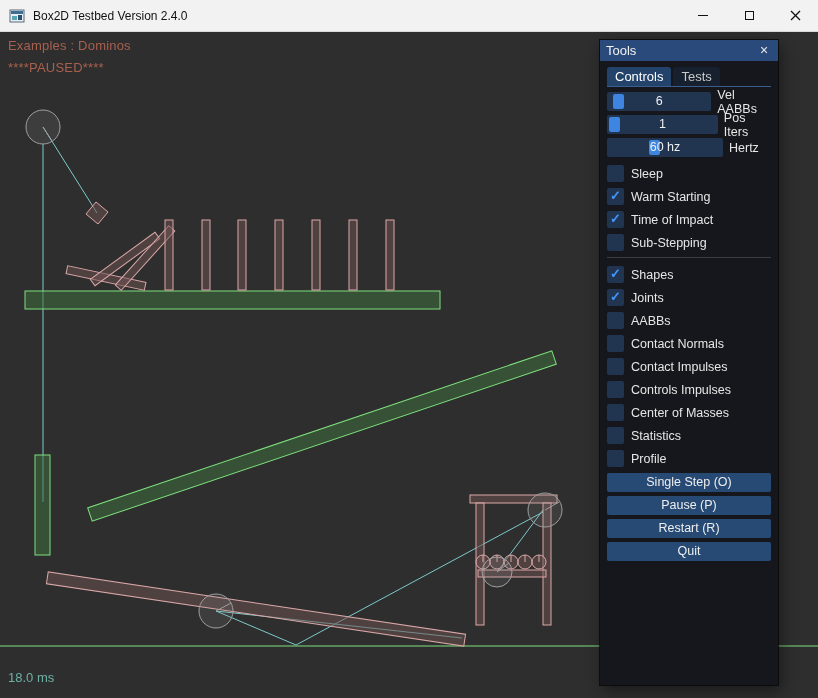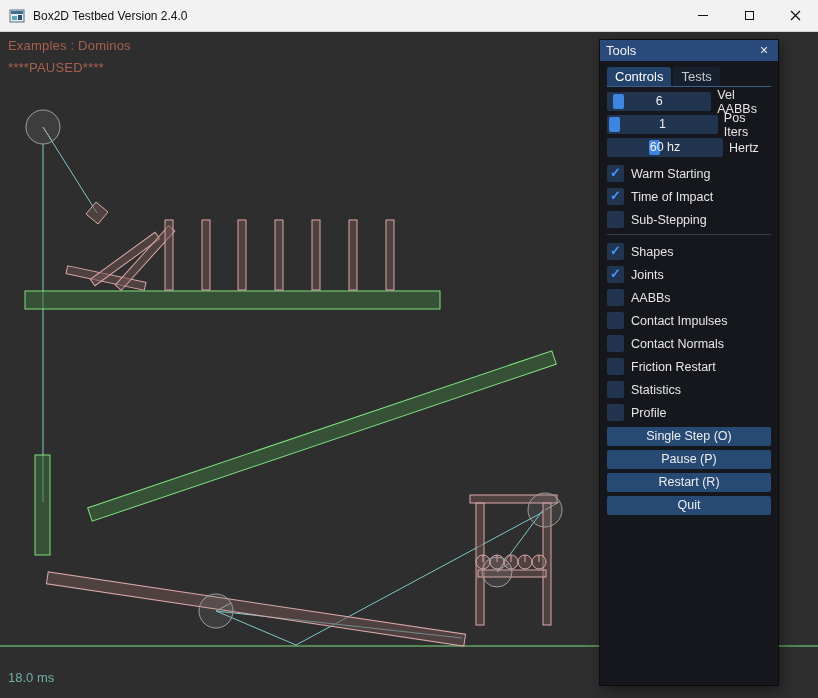--- a/index.html
+++ b/index.html
@@ -194,6 +194,10 @@
 
       <div class="chk-list">
         <div class="chk-row">
+          <div class="chk-box"></div>
+          <span class="chk-label">Sleep</span>
+        </div>
+        <div class="chk-row">
           <div class="chk-box">✓</div>
           <span class="chk-label">Warm Starting</span>
         </div>

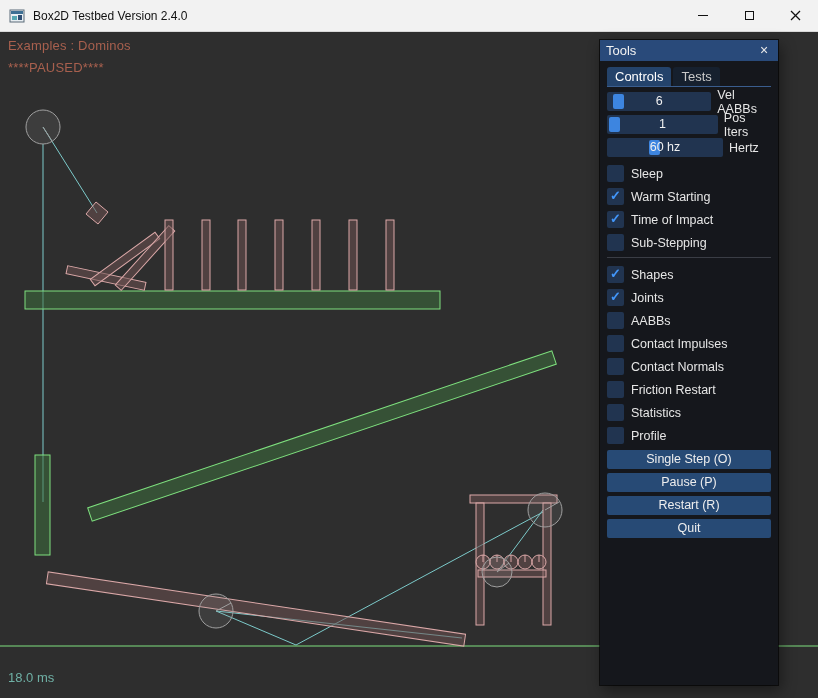--- a/index.html
+++ b/index.html
@@ -228,11 +228,11 @@
         </div>
         <div class="chk-row">
           <div class="chk-box"></div>
+          <span class="chk-label">Contact Normals</span>
+        </div>
+        <div class="chk-row">
+          <div class="chk-box"></div>
           <span class="chk-label">Contact Impulses</span>
-        </div>
-        <div class="chk-row">
-          <div class="chk-box"></div>
-          <span class="chk-label">Contact Normals</span>
         </div>
         <div class="chk-row">
           <div class="chk-box"></div>

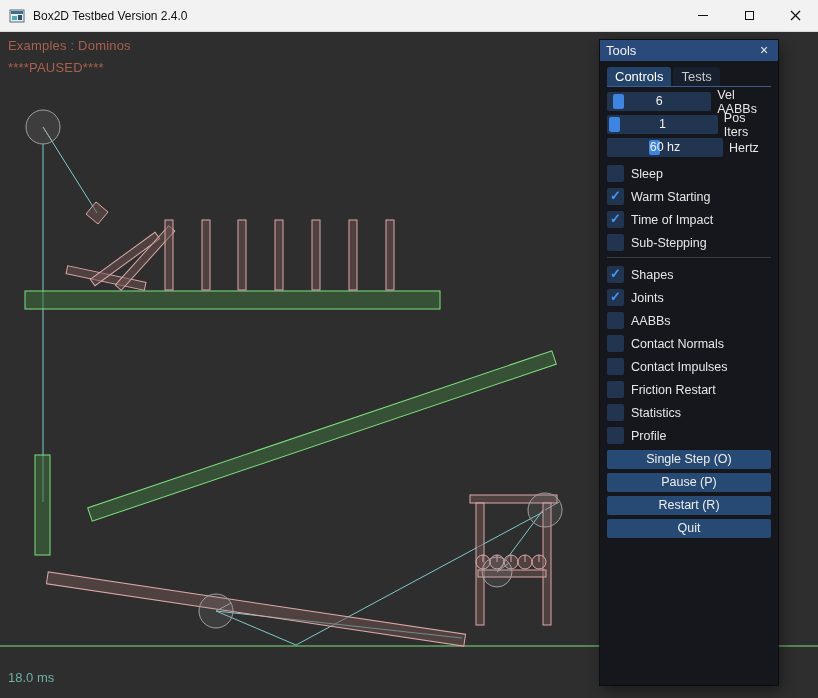--- a/index.html
+++ b/index.html
@@ -236,7 +236,7 @@
         </div>
         <div class="chk-row">
           <div class="chk-box"></div>
-          <span class="chk-label">Friction Restart</span>
+          <span class="chk-label">Controls Impulses</span>
         </div>
         <div class="chk-row">
           <div class="chk-box"></div>

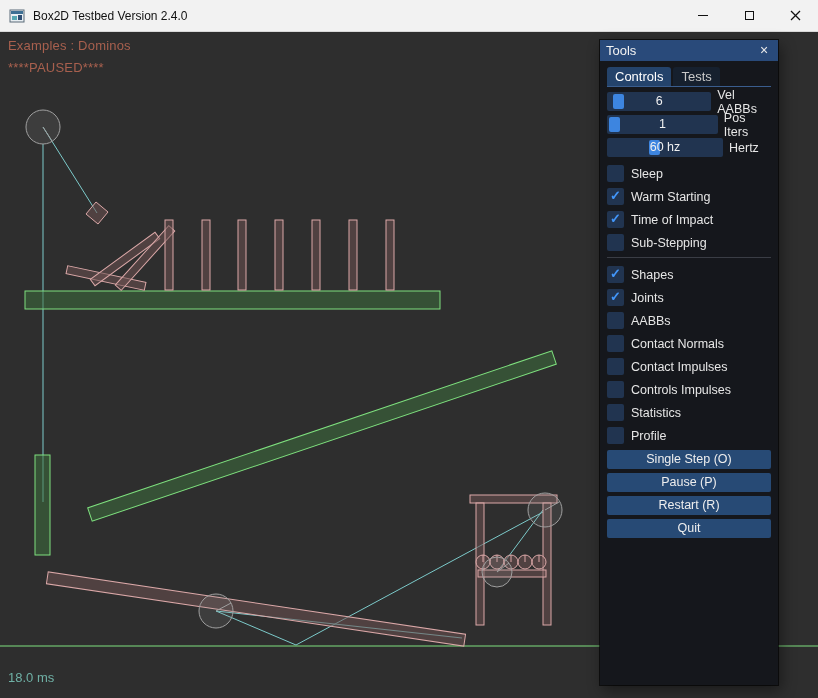--- a/index.html
+++ b/index.html
@@ -240,6 +240,10 @@
         </div>
         <div class="chk-row">
           <div class="chk-box"></div>
+          <span class="chk-label">Center of Masses</span>
+        </div>
+        <div class="chk-row">
+          <div class="chk-box"></div>
           <span class="chk-label">Statistics</span>
         </div>
         <div class="chk-row">

